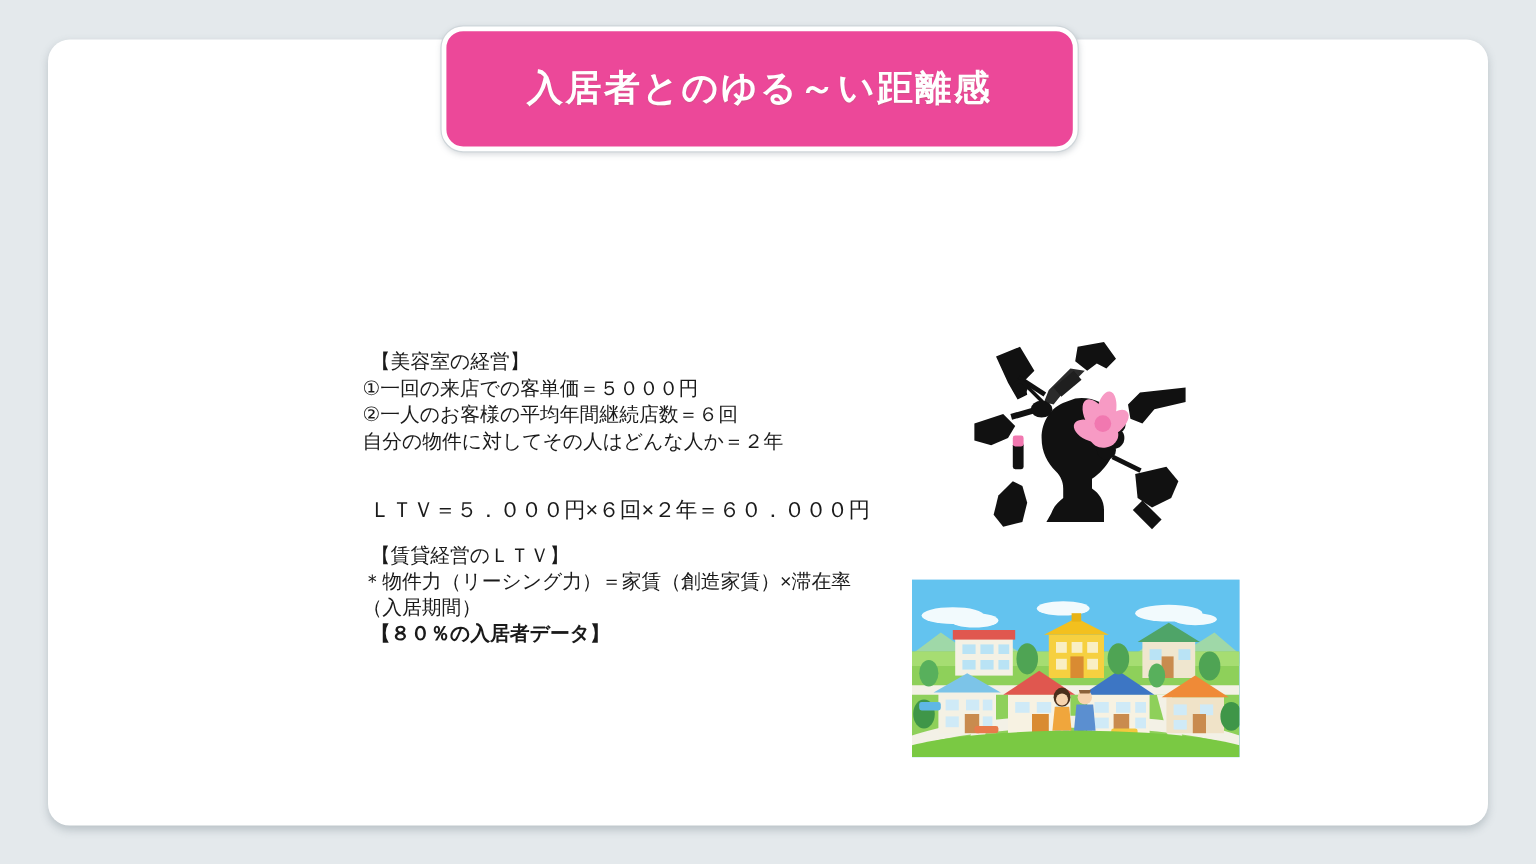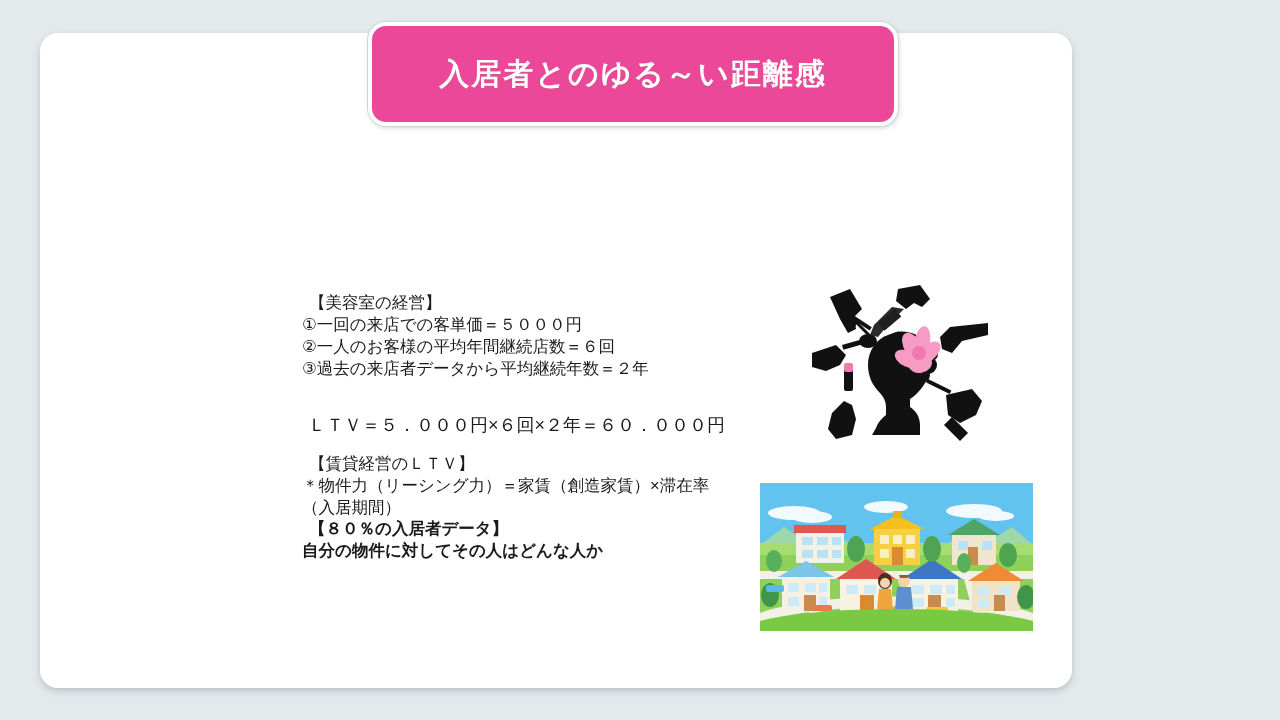--- a/index.html
+++ b/index.html
@@ -20,7 +20,7 @@
     position: absolute;
     left: 40px;
     top: 33px;
-    width: 1032px;
+    width: 1200px;
     height: 655px;
     background: #ffffff;
     border-radius: 18px;

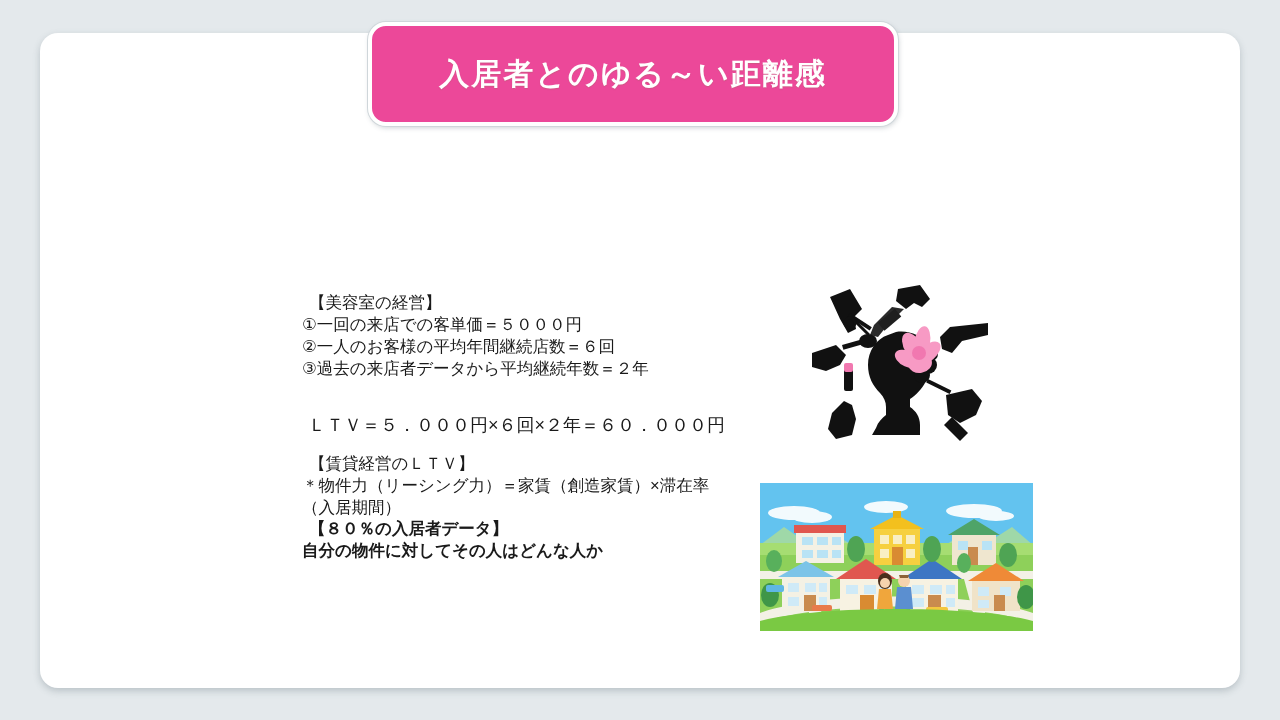--- a/index.html
+++ b/index.html
@@ -131,7 +131,7 @@
     <span class="line indent">【美容室の経営】</span>
     <span class="line">①一回の来店での客単価＝５０００円</span>
     <span class="line">②一人のお客様の平均年間継続店数＝６回</span>
-    <span class="line">③過去の来店者データから平均継続年数＝２年</span>
+    <span class="line">自分の物件に対してその人はどんな人か＝２年</span>
   </div>
 
   <div class="text-block" id="formula-line">

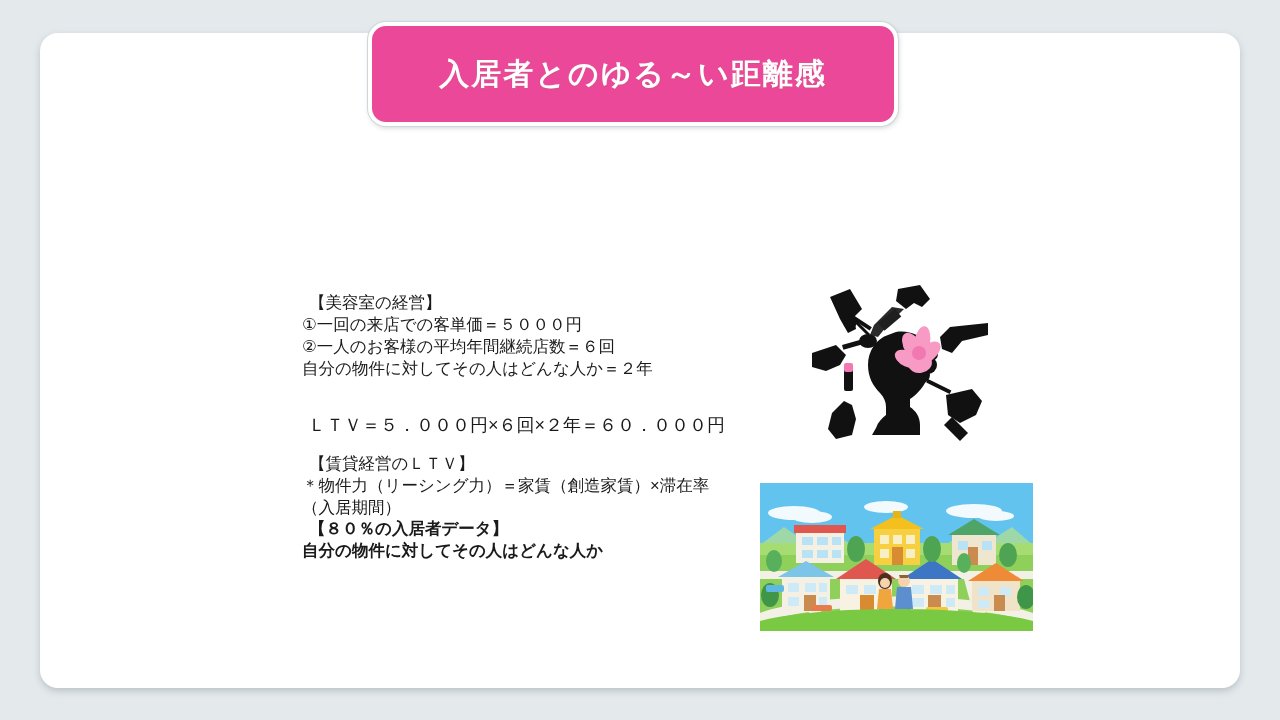--- a/index.html
+++ b/index.html
@@ -146,7 +146,6 @@
 
   <div class="text-block" id="block-tenants">
     <span class="line indent">【８０％の入居者データ】</span>
-    <span class="line">自分の物件に対してその人はどんな人か</span>
   </div>
 
   <div id="salon-illustration">

